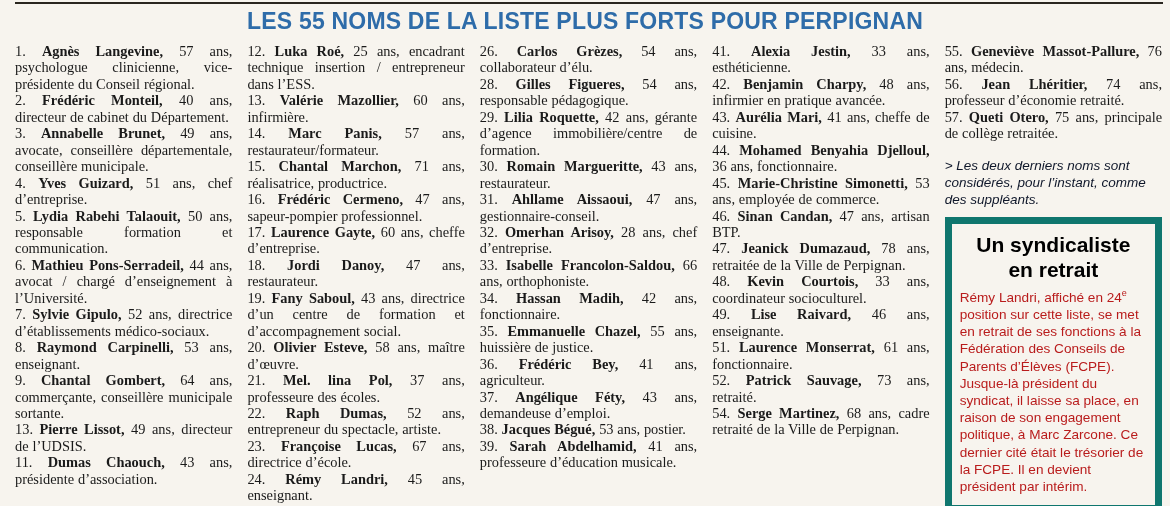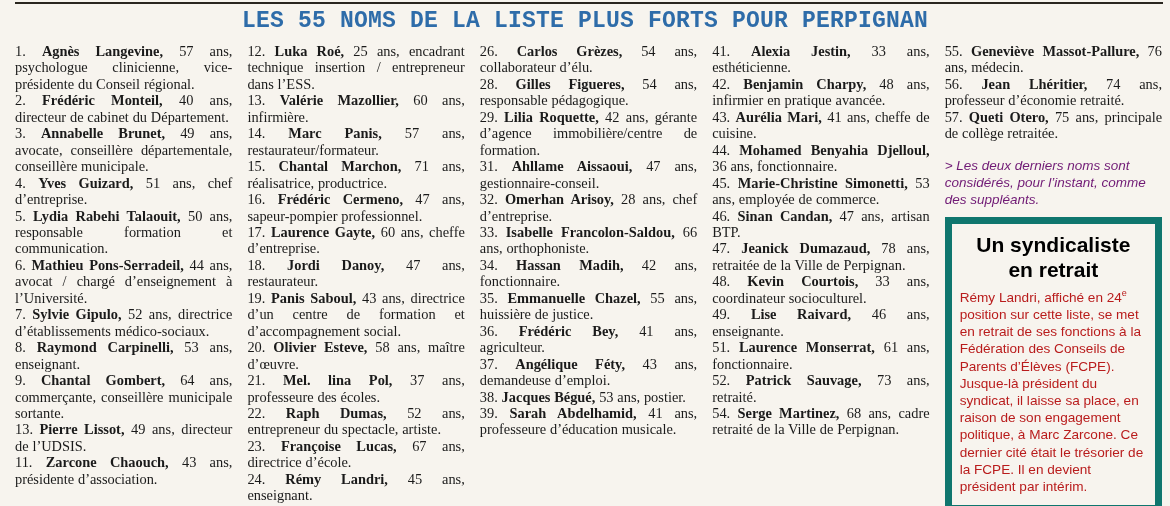--- a/index.html
+++ b/index.html
@@ -11,7 +11,7 @@
   .top-rule { position:absolute; top:2px; left:15px; width:1148px; height:2px; background:#2a261f; }
   .page-title {
     margin:0; padding:8px 0 0 0; text-align:center;
-    font-family:Liberation Mono, monospace; font-weight:800; font-stretch:condensed;
+    font-family:Liberation Sans, sans-serif; font-weight:800; font-stretch:condensed;
     font-size:23px; line-height:26px; letter-spacing:.2px; color:#2e6ca9;
   }
   .cols { display:flex; gap:15px; padding:9px 8px 0 15px; align-items:flex-start; }

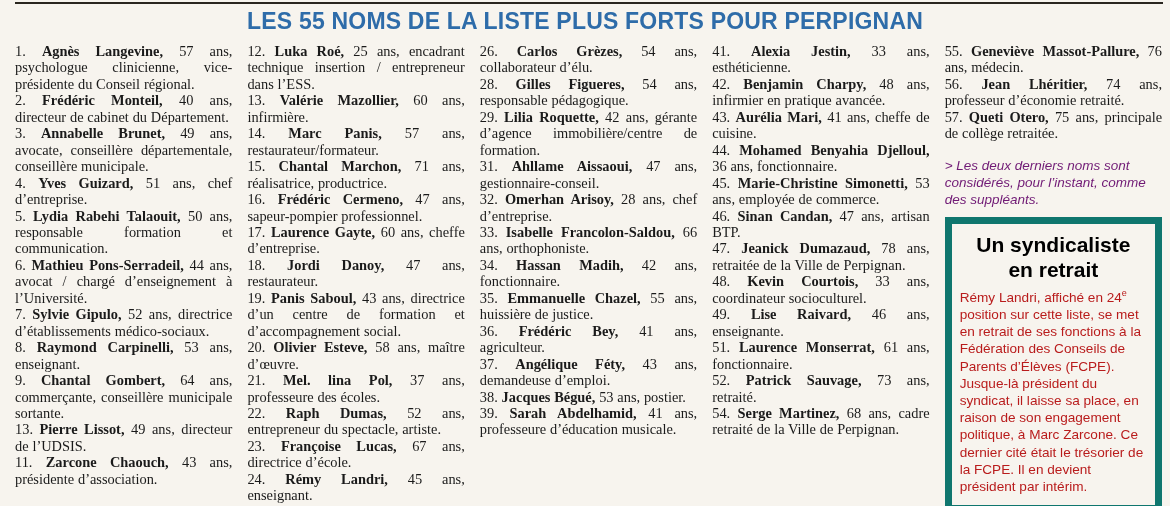--- a/index.html
+++ b/index.html
@@ -81,6 +81,7 @@
       <p class="entry"><span class="num">26. </span><span class="nm">Carlos Grèzes,</span> 54 ans, collaborateur d’élu.</p>
       <p class="entry"><span class="num">28. </span><span class="nm">Gilles Figueres,</span> 54 ans, responsable pédagogique.</p>
       <p class="entry"><span class="num">29. </span><span class="nm">Lilia Roquette,</span> 42 ans, gérante d’agence immobilière/centre de formation.</p>
+      <p class="entry"><span class="num">30. </span><span class="nm">Romain Margueritte,</span> 43 ans, restaurateur.</p>
       <p class="entry"><span class="num">31. </span><span class="nm">Ahllame Aissaoui,</span> 47 ans, gestionnaire-conseil.</p>
       <p class="entry"><span class="num">32. </span><span class="nm">Omerhan Arisoy,</span> 28 ans, chef d’entreprise.</p>
       <p class="entry"><span class="num">33. </span><span class="nm">Isabelle Francolon-Saldou,</span> 66 ans, orthophoniste.</p>

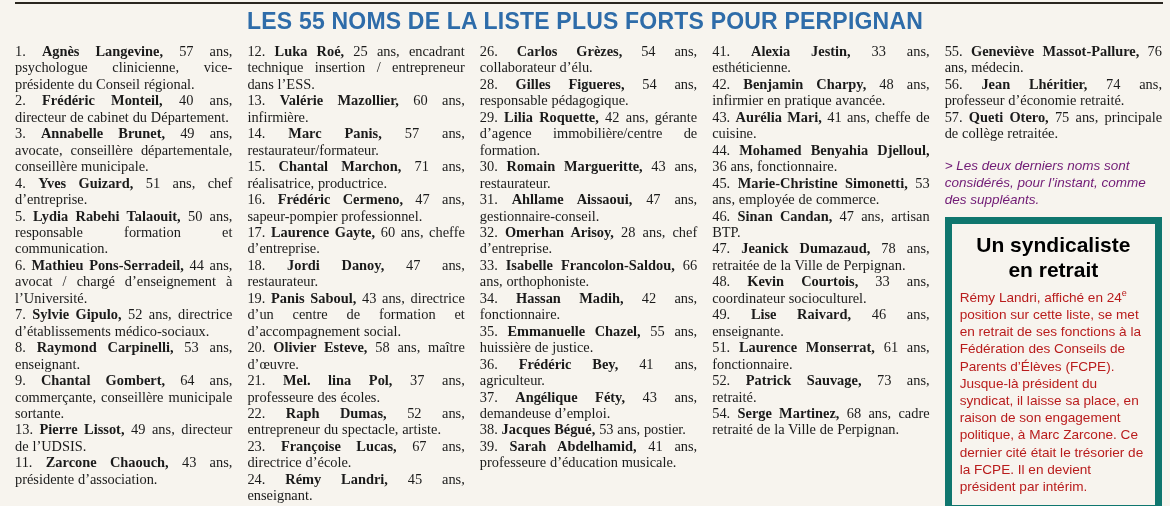--- a/index.html
+++ b/index.html
@@ -23,7 +23,7 @@
   p.entry .nm { font-weight:bold; }
   .note {
     font-family:"Liberation Sans", sans-serif; font-style:italic;
-    font-size:13.5px; line-height:17px; margin:15px 0 0 0; color:#701a75;
+    font-size:13.5px; line-height:17px; margin:15px 0 0 0; color:#0f172a;
   }
   .side-box {
     margin-top:9px; border:7px solid #0f766e; background:#f7f4ee;

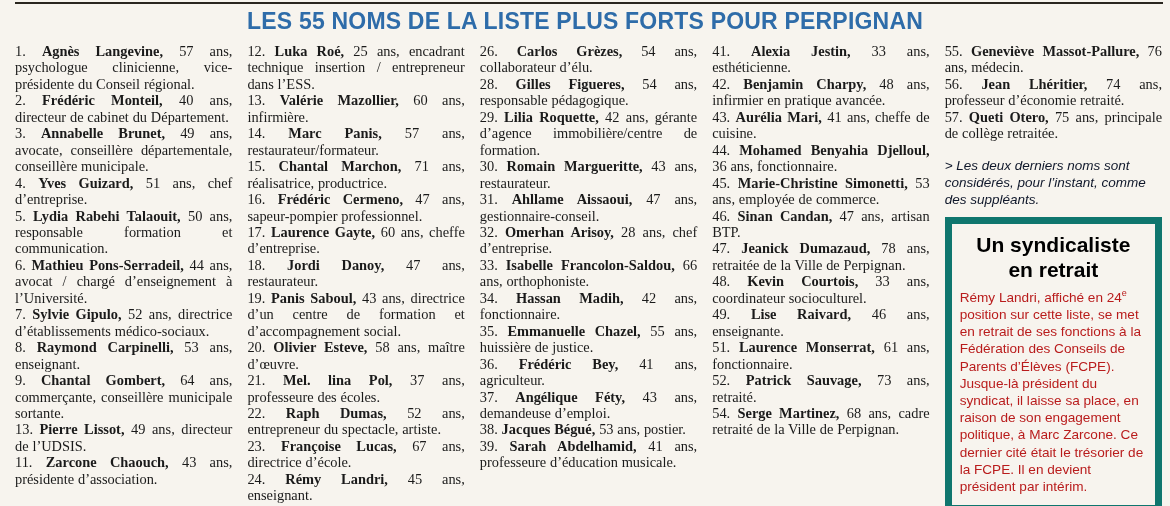--- a/index.html
+++ b/index.html
@@ -69,7 +69,7 @@
       <p class="entry"><span class="num">16. </span><span class="nm">Frédéric Cermeno,</span> 47 ans, sapeur-pompier professionnel.</p>
       <p class="entry"><span class="num">17. </span><span class="nm">Laurence Gayte,</span> 60 ans, cheffe d’entreprise.</p>
       <p class="entry"><span class="num">18. </span><span class="nm">Jordi Danoy,</span> 47 ans, restaurateur.</p>
-      <p class="entry"><span class="num">19. </span><span class="nm">Panis Saboul,</span> 43 ans, directrice d’un centre de formation et d’accompagnement social.</p>
+      <p class="entry"><span class="num">19. </span><span class="nm">Fany Saboul,</span> 43 ans, directrice d’un centre de formation et d’accompagnement social.</p>
       <p class="entry"><span class="num">20. </span><span class="nm">Olivier Esteve,</span> 58 ans, maître d’œuvre.</p>
       <p class="entry"><span class="num">21. </span><span class="nm">Mel. lina Pol,</span> 37 ans, professeure des écoles.</p>
       <p class="entry"><span class="num">22. </span><span class="nm">Raph Dumas,</span> 52 ans, entrepreneur du spectacle, artiste.</p>

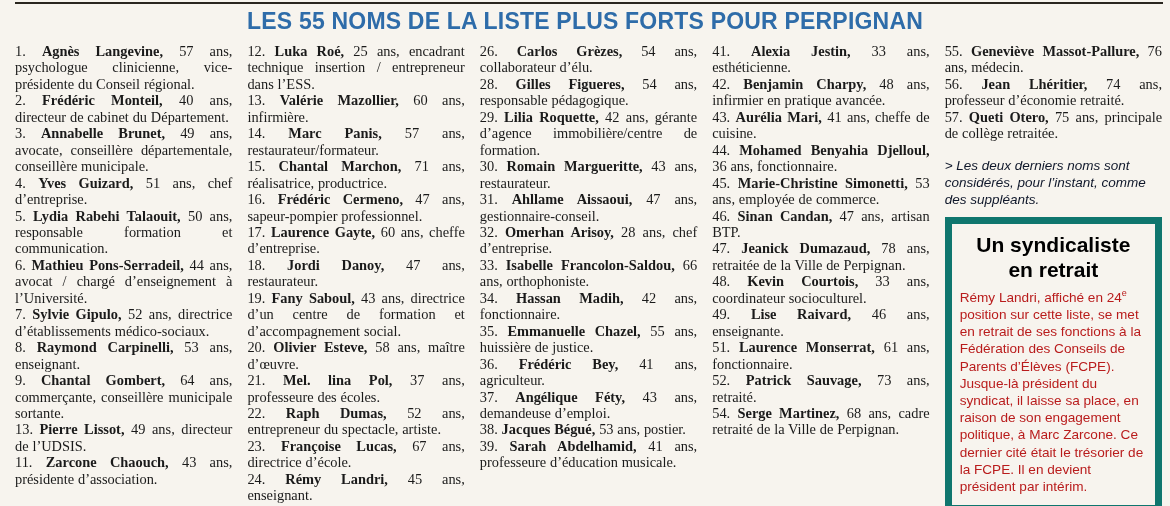--- a/index.html
+++ b/index.html
@@ -59,7 +59,7 @@
       <p class="entry"><span class="num">8. </span><span class="nm">Raymond Carpinelli,</span> 53 ans, enseignant.</p>
       <p class="entry"><span class="num">9. </span><span class="nm">Chantal Gombert,</span> 64 ans, commerçante, conseillère municipale sortante.</p>
       <p class="entry"><span class="num">13. </span><span class="nm">Pierre Lissot,</span> 49 ans, directeur de l’UDSIS.</p>
-      <p class="entry"><span class="num">11. </span><span class="nm">Zarcone Chaouch,</span> 43 ans, présidente d’association.</p>
+      <p class="entry"><span class="num">11. </span><span class="nm">Dumas Chaouch,</span> 43 ans, présidente d’association.</p>
     </div>
   <div class="col">
       <p class="entry"><span class="num">12. </span><span class="nm">Luka Roé,</span> 25 ans, encadrant technique insertion / entrepreneur dans l’ESS.</p>

